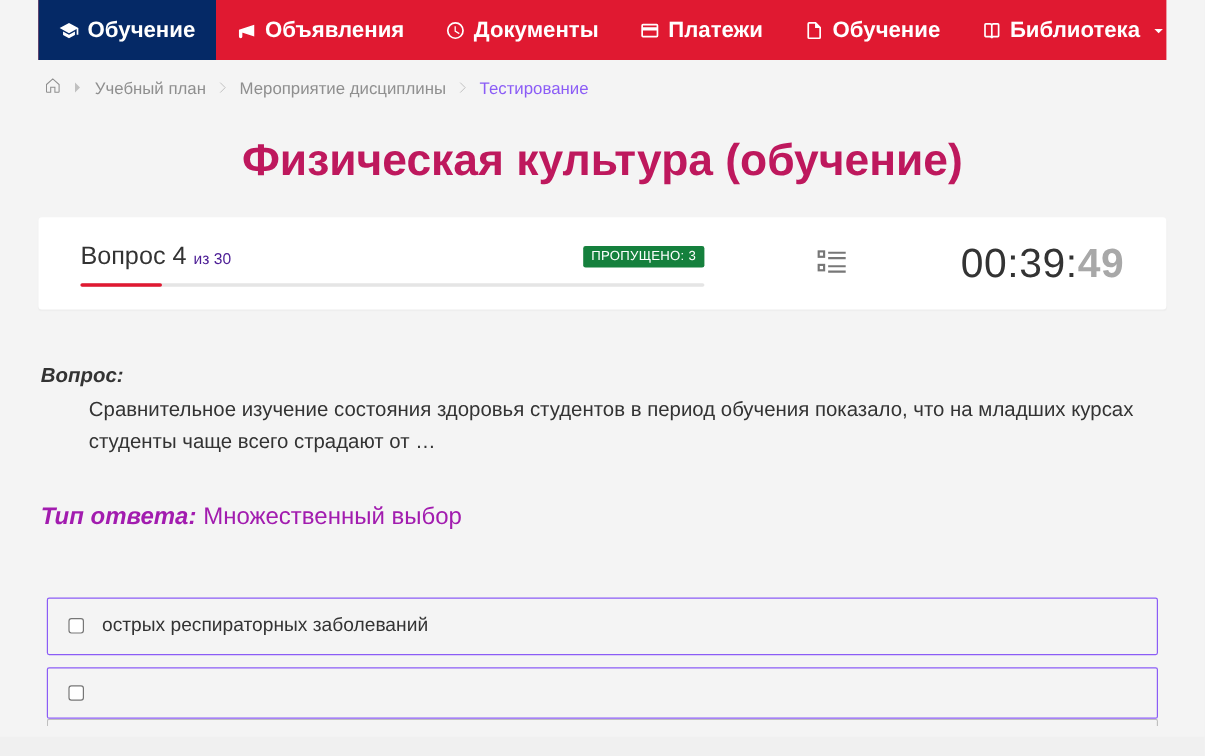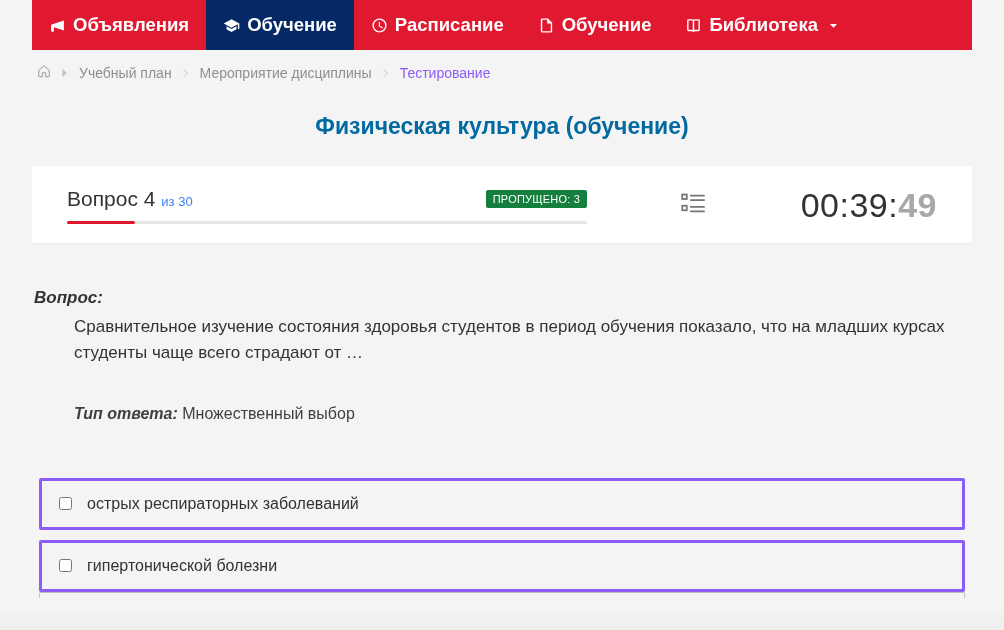--- a/index.html
+++ b/index.html
@@ -233,17 +233,17 @@
   <div class="content-wrapper">
 
     <nav class="nav-bar">
+      <div class="nav-item active">
+        <svg viewBox="0 0 24 24">
+              <path d="M12 3L1 9l11 6 9-4.9V17h2V9L12 3zM5 13.2v4L12 21l7-3.8v-4L12 17 5 13.2z"></path>
+            </svg>
+        <span>Обучение</span>
+      </div>
       <div class="nav-item">
         <svg viewBox="0 0 24 24">
               <path d="M3 11l18-6v14L3 13v-2zm0 2l4 1v5a2 2 0 11-4 0v-6z"></path>
             </svg>
         <span>Объявления</span>
-      </div>
-      <div class="nav-item active">
-        <svg viewBox="0 0 24 24">
-              <path d="M12 3L1 9l11 6 9-4.9V17h2V9L12 3zM5 13.2v4L12 21l7-3.8v-4L12 17 5 13.2z"></path>
-            </svg>
-        <span>Обучение</span>
       </div>
       <div class="nav-item">
         <svg viewBox="0 0 24 24">

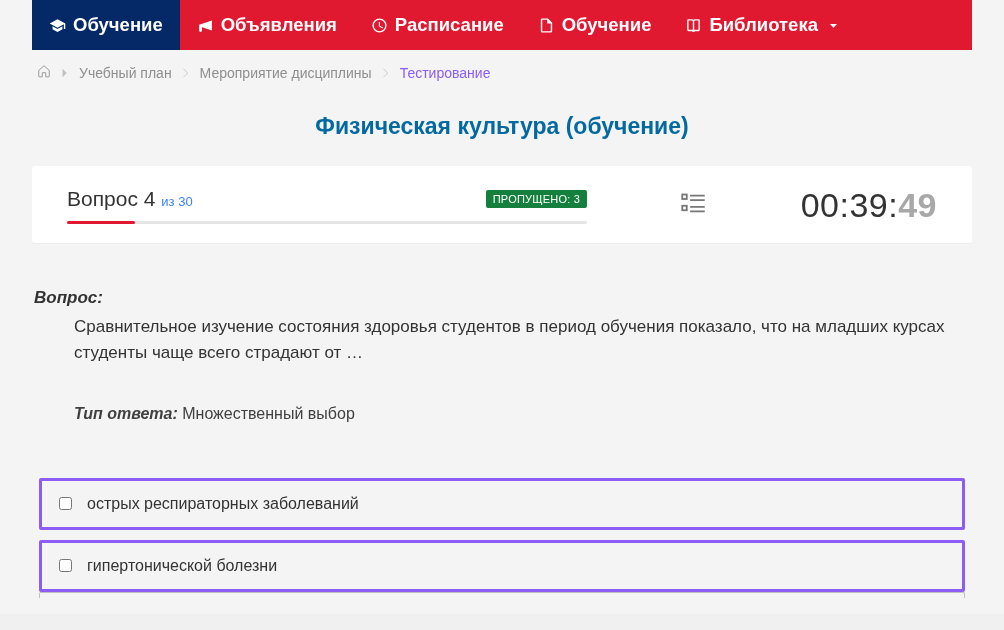--- a/index.html
+++ b/index.html
@@ -249,7 +249,7 @@
         <svg viewBox="0 0 24 24">
               <path d="M12 2a10 10 0 100 20 10 10 0 000-20zm0 18a8 8 0 110-16 8 8 0 010 16zm.5-13H11v6l5.2 3.2.8-1.3-4.5-2.7V7z"></path>
             </svg>
-        <span>Расписание</span>
+        <span>Документы</span>
       </div>
       <div class="nav-item">
         <svg viewBox="0 0 24 24">

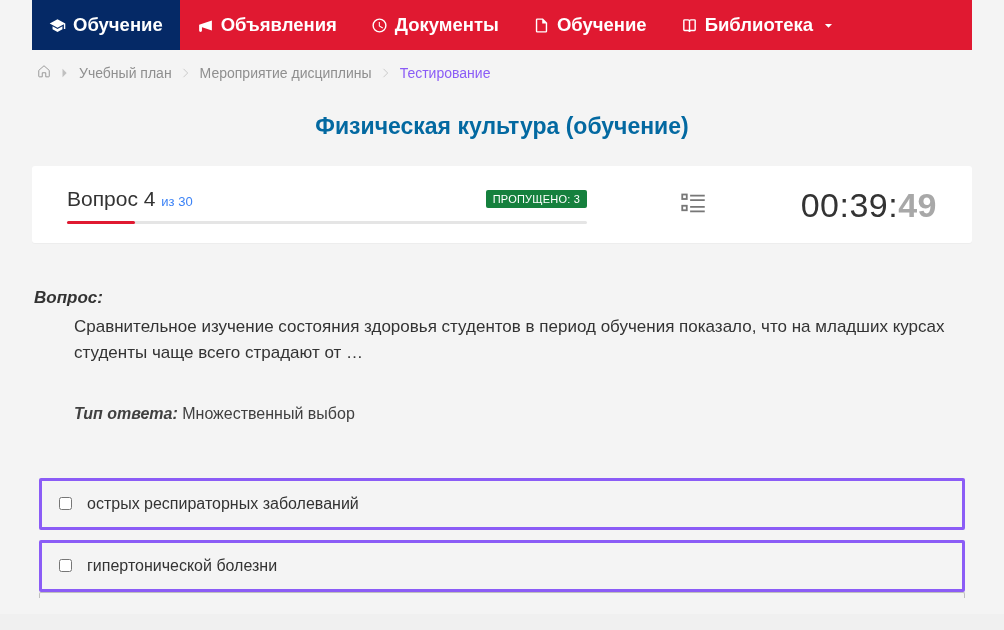--- a/index.html
+++ b/index.html
@@ -250,6 +250,12 @@
               <path d="M12 2a10 10 0 100 20 10 10 0 000-20zm0 18a8 8 0 110-16 8 8 0 010 16zm.5-13H11v6l5.2 3.2.8-1.3-4.5-2.7V7z"></path>
             </svg>
         <span>Документы</span>
+      </div>
+      <div class="nav-item">
+        <svg viewBox="0 0 24 24">
+              <path d="M20 4H4a2 2 0 00-2 2v12a2 2 0 002 2h16a2 2 0 002-2V6a2 2 0 00-2-2zm0 14H4v-6h16v6zm0-10H4V6h16v2z"></path>
+            </svg>
+        <span>Платежи</span>
       </div>
       <div class="nav-item">
         <svg viewBox="0 0 24 24">

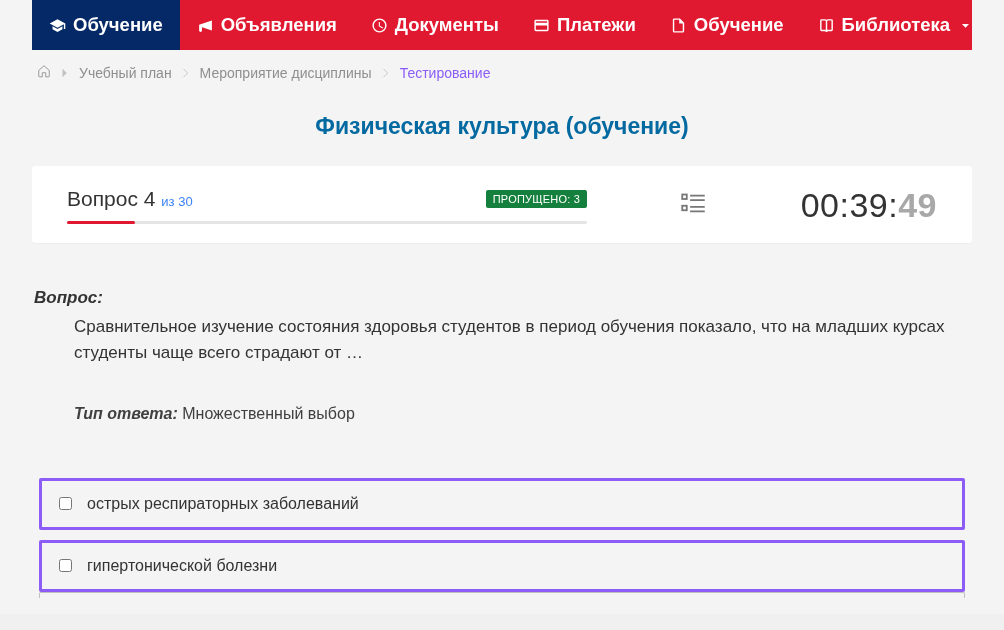--- a/index.html
+++ b/index.html
@@ -79,8 +79,8 @@
     }
     .page-title {
       text-align: center;
-      color: #0369a1;
-      font-size: 23px;
+      color: #be185d;
+      font-size: 37px;
       font-weight: 700;
       padding: 18px 0 26px;
     }

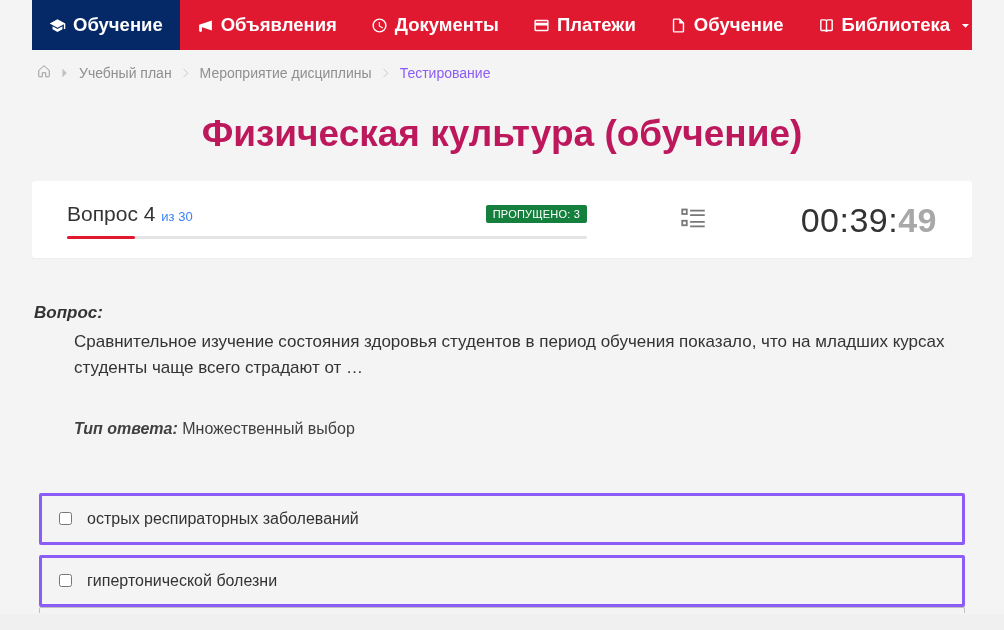--- a/index.html
+++ b/index.html
@@ -110,7 +110,7 @@
     }
     .question-number .q-total {
       font-size: 13px;
-      color: #3b82f6;
+      color: #4c1d95;
     }
     .skipped-badge {
       background: #15803d;

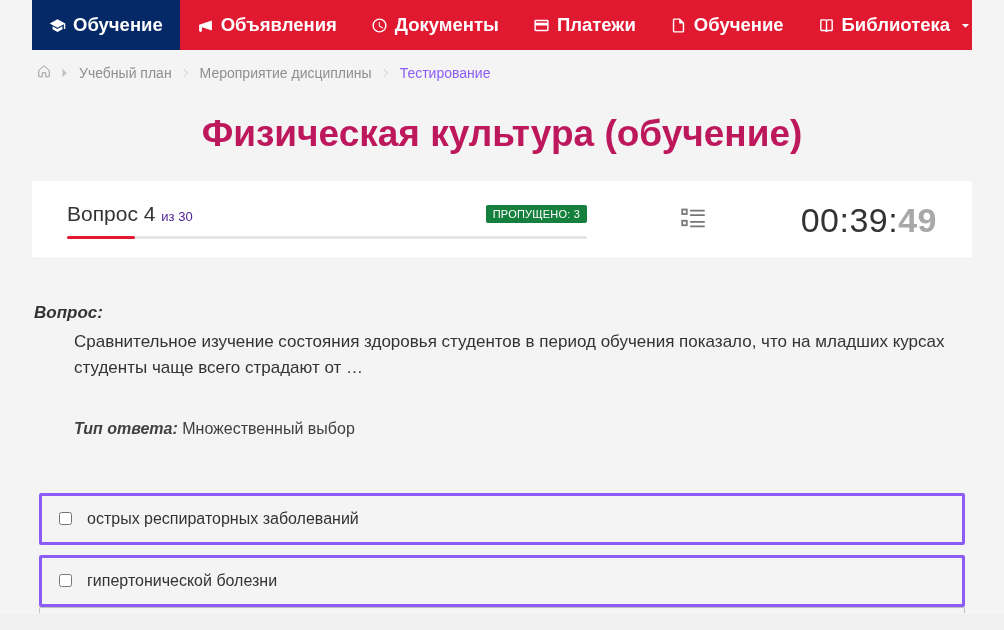--- a/index.html
+++ b/index.html
@@ -165,9 +165,8 @@
     }
     .answer-type-row {
       margin-top: 38px;
-      font-size: 16px;
-      color: #404040;
-      margin-left: 40px;
+      font-size: 20px;
+      color: #a21caf;
     }
     .answer-type-row .at-label {
       font-weight: 700;

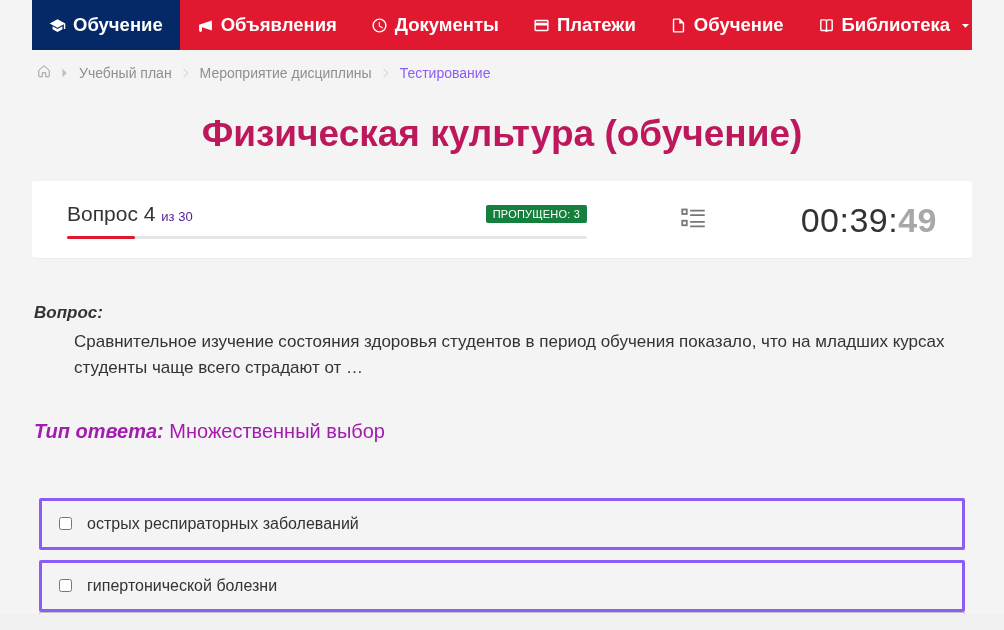--- a/index.html
+++ b/index.html
@@ -180,7 +180,7 @@
       padding: 0 7px;
     }
     .option-row {
-      border: 3px solid #8b5cf6;
+      border: 1px solid #8b5cf6;
       border-radius: 2px;
       padding: 14px 17px;
       display: flex;

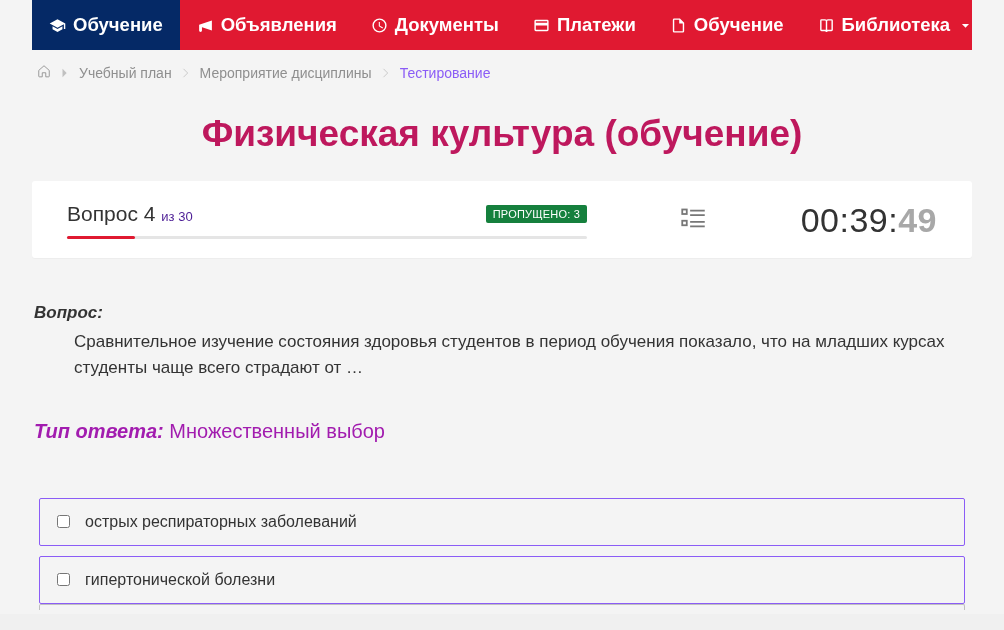--- a/index.html
+++ b/index.html
@@ -349,7 +349,6 @@
       </label>
       <label class="option-row">
         <input type="checkbox" style="">
-        <span>гипертонической болезни</span>
       </label>
     </div>
     <div class="option-partial"></div>

